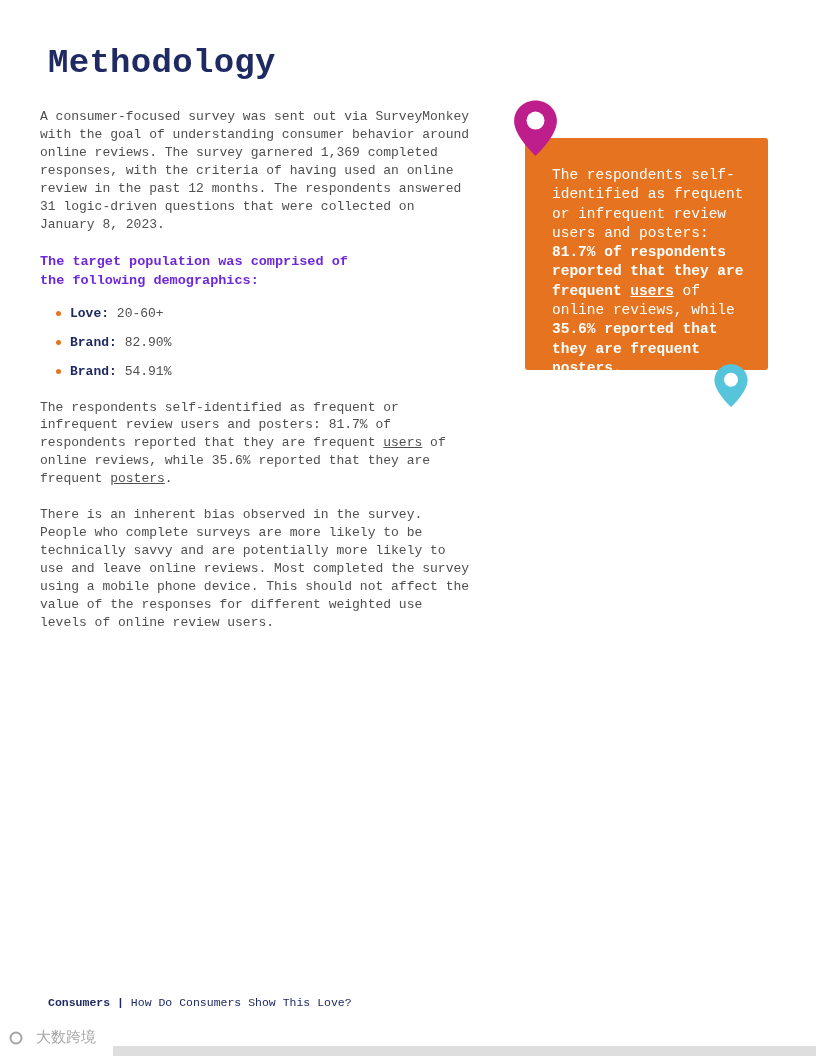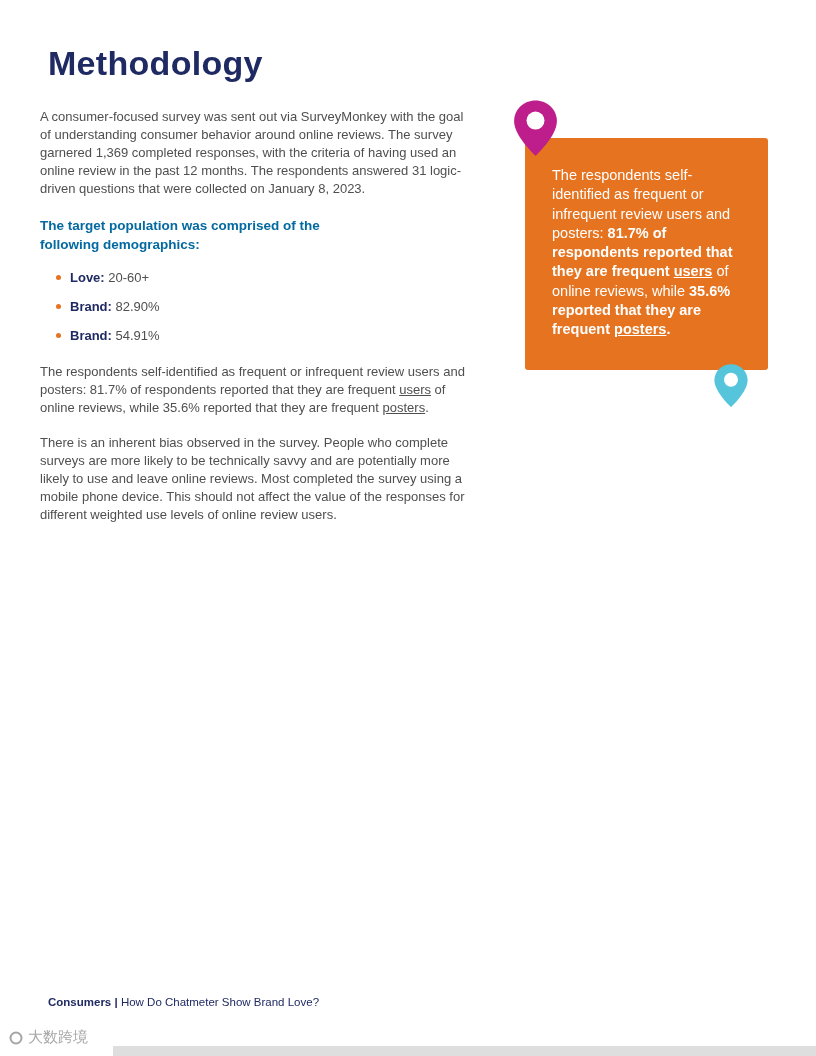--- a/index.html
+++ b/index.html
@@ -7,7 +7,7 @@
     position:relative;
     width:816px; height:1056px;
     background:#ffffff;
-    font-family:Liberation Sans, sans-serif;
+    font-family:Liberation Mono, monospace;
     overflow:hidden;
   }
   .page-title {

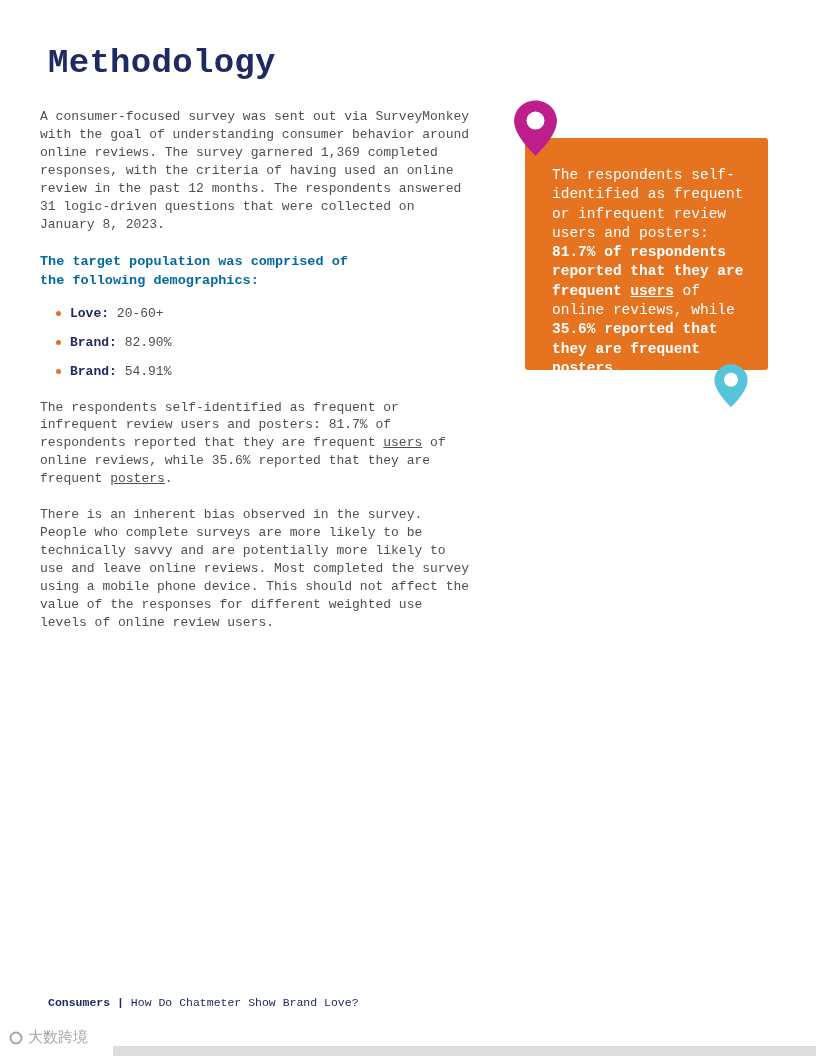--- a/index.html
+++ b/index.html
@@ -23,7 +23,7 @@
   .subheading {
     margin:4px 0 14px 0;
     font-size:13.5px; font-weight:700; line-height:1.45;
-    color:#0369a1; width:340px;
+    color:#6d28d9; width:340px;
   }
   ul.demo-list { list-style:none; margin:0 0 18px 0; padding:0 0 0 16px; }
   ul.demo-list li { position:relative; padding-left:14px; margin-bottom:11px; }

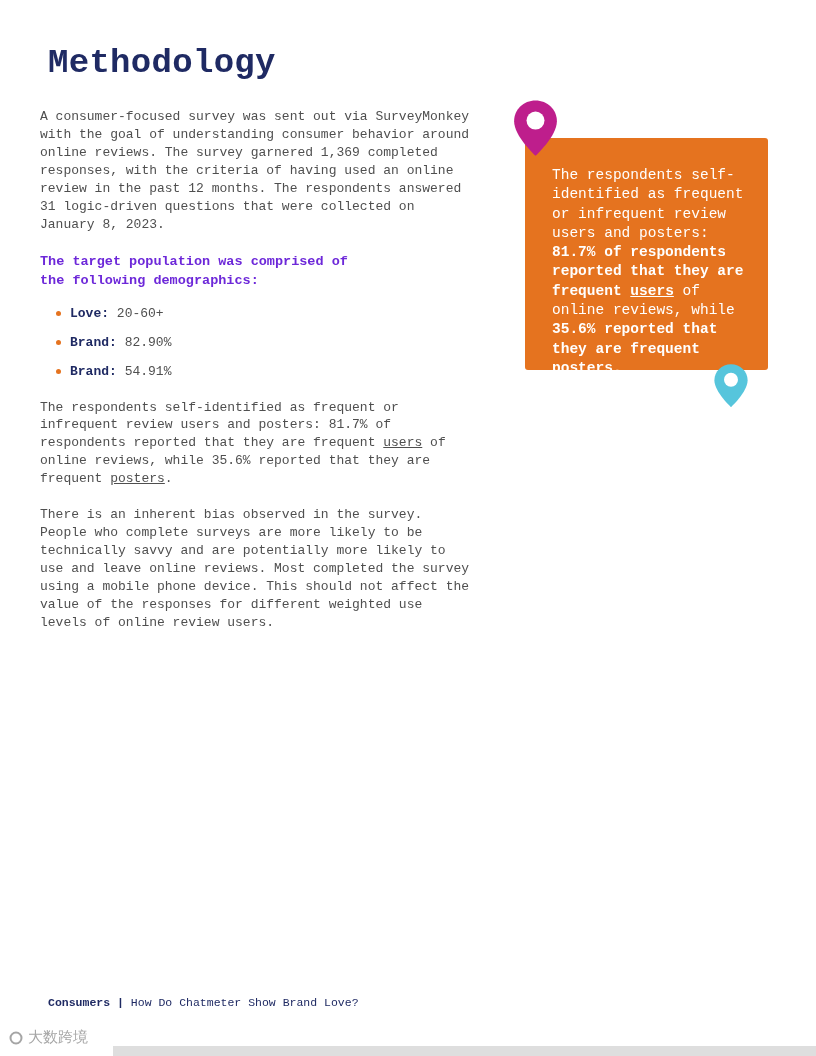--- a/index.html
+++ b/index.html
@@ -105,7 +105,7 @@
   </svg>
 
   <div class="footer">
-    <span class="brand">Consumers |</span><span> How Do Chatmeter Show Brand Love?</span>
+    <span class="brand">Consumers |</span><span> How Do Consumers Show This Love?</span>
   </div>
 
   <div class="watermark">

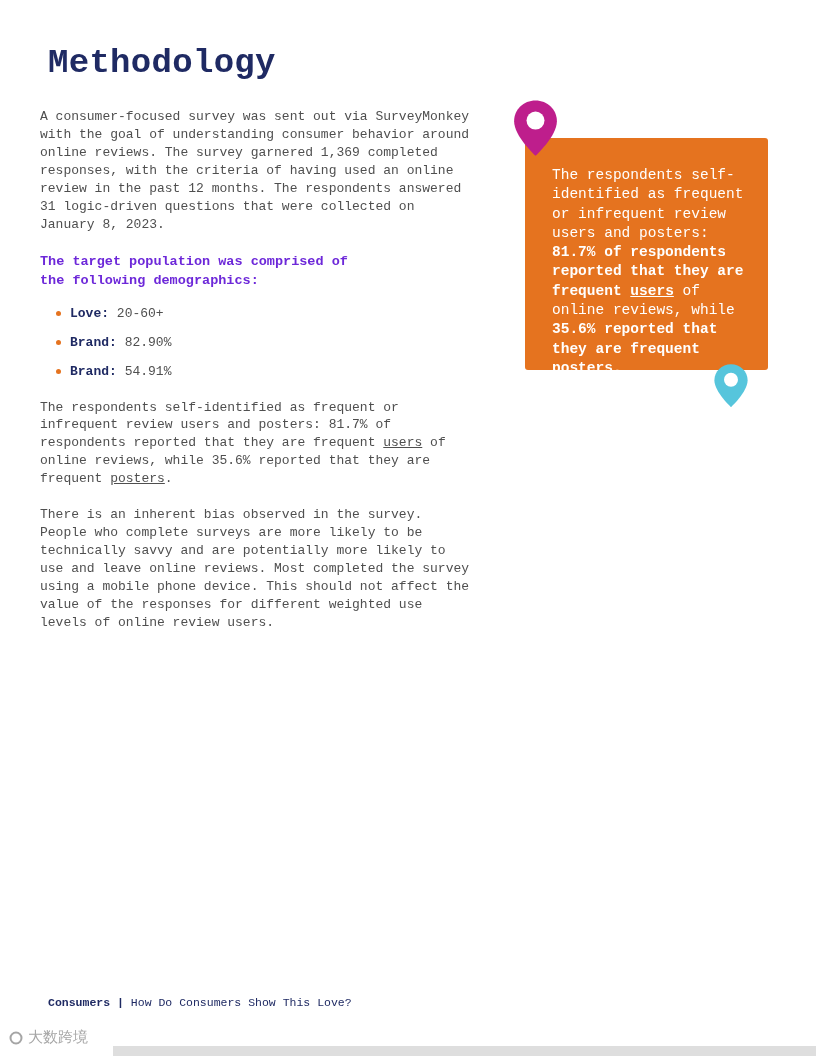--- a/index.html
+++ b/index.html
@@ -52,7 +52,7 @@
   .footer .brand { font-weight:700; }
   .watermark {
     position:absolute; left:8px; top:1028px;
-    display:flex; align-items:center; gap:4px;
+    display:flex; align-items:center; gap:12px;
     color:#8f8f8f; font-size:15px; opacity:0.8;
   }
   .bottom-band {

